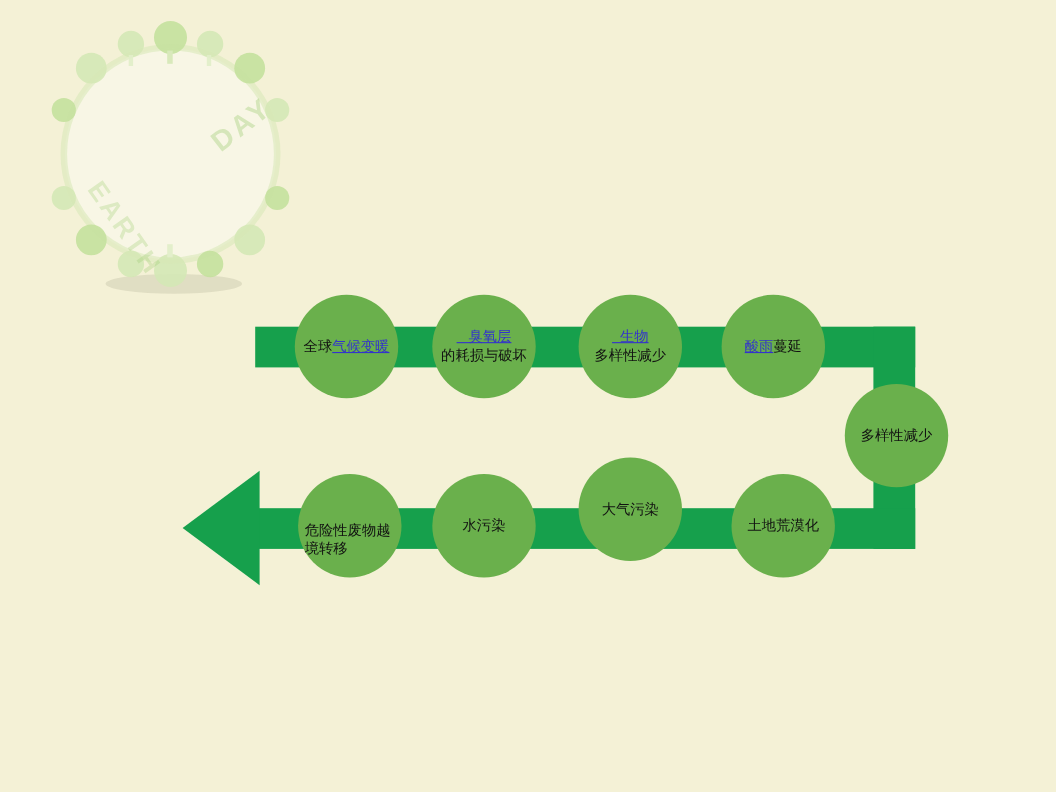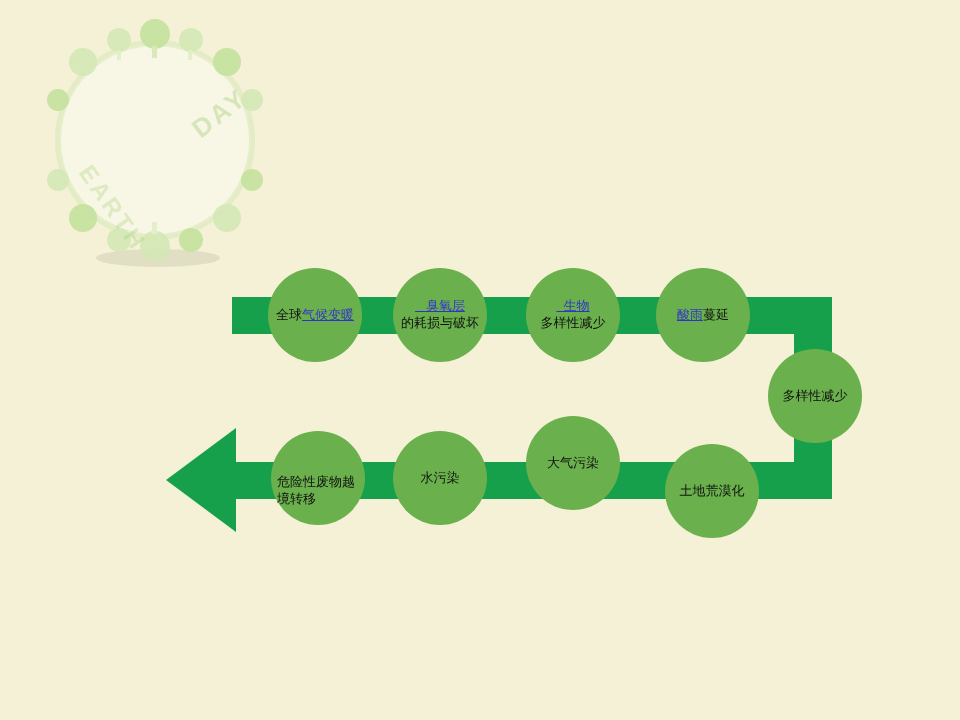--- a/index.html
+++ b/index.html
@@ -70,7 +70,7 @@
   .c6{left:271px;top:431px;}
   .c7{left:393px;top:431px;}
   .c8{left:526px;top:416px;}
-  .c9{left:665px;top:444px;text-align:center;}
+  .c9{left:665px;top:431px;text-align:center;}
 </style>
 </head>
 <body>

